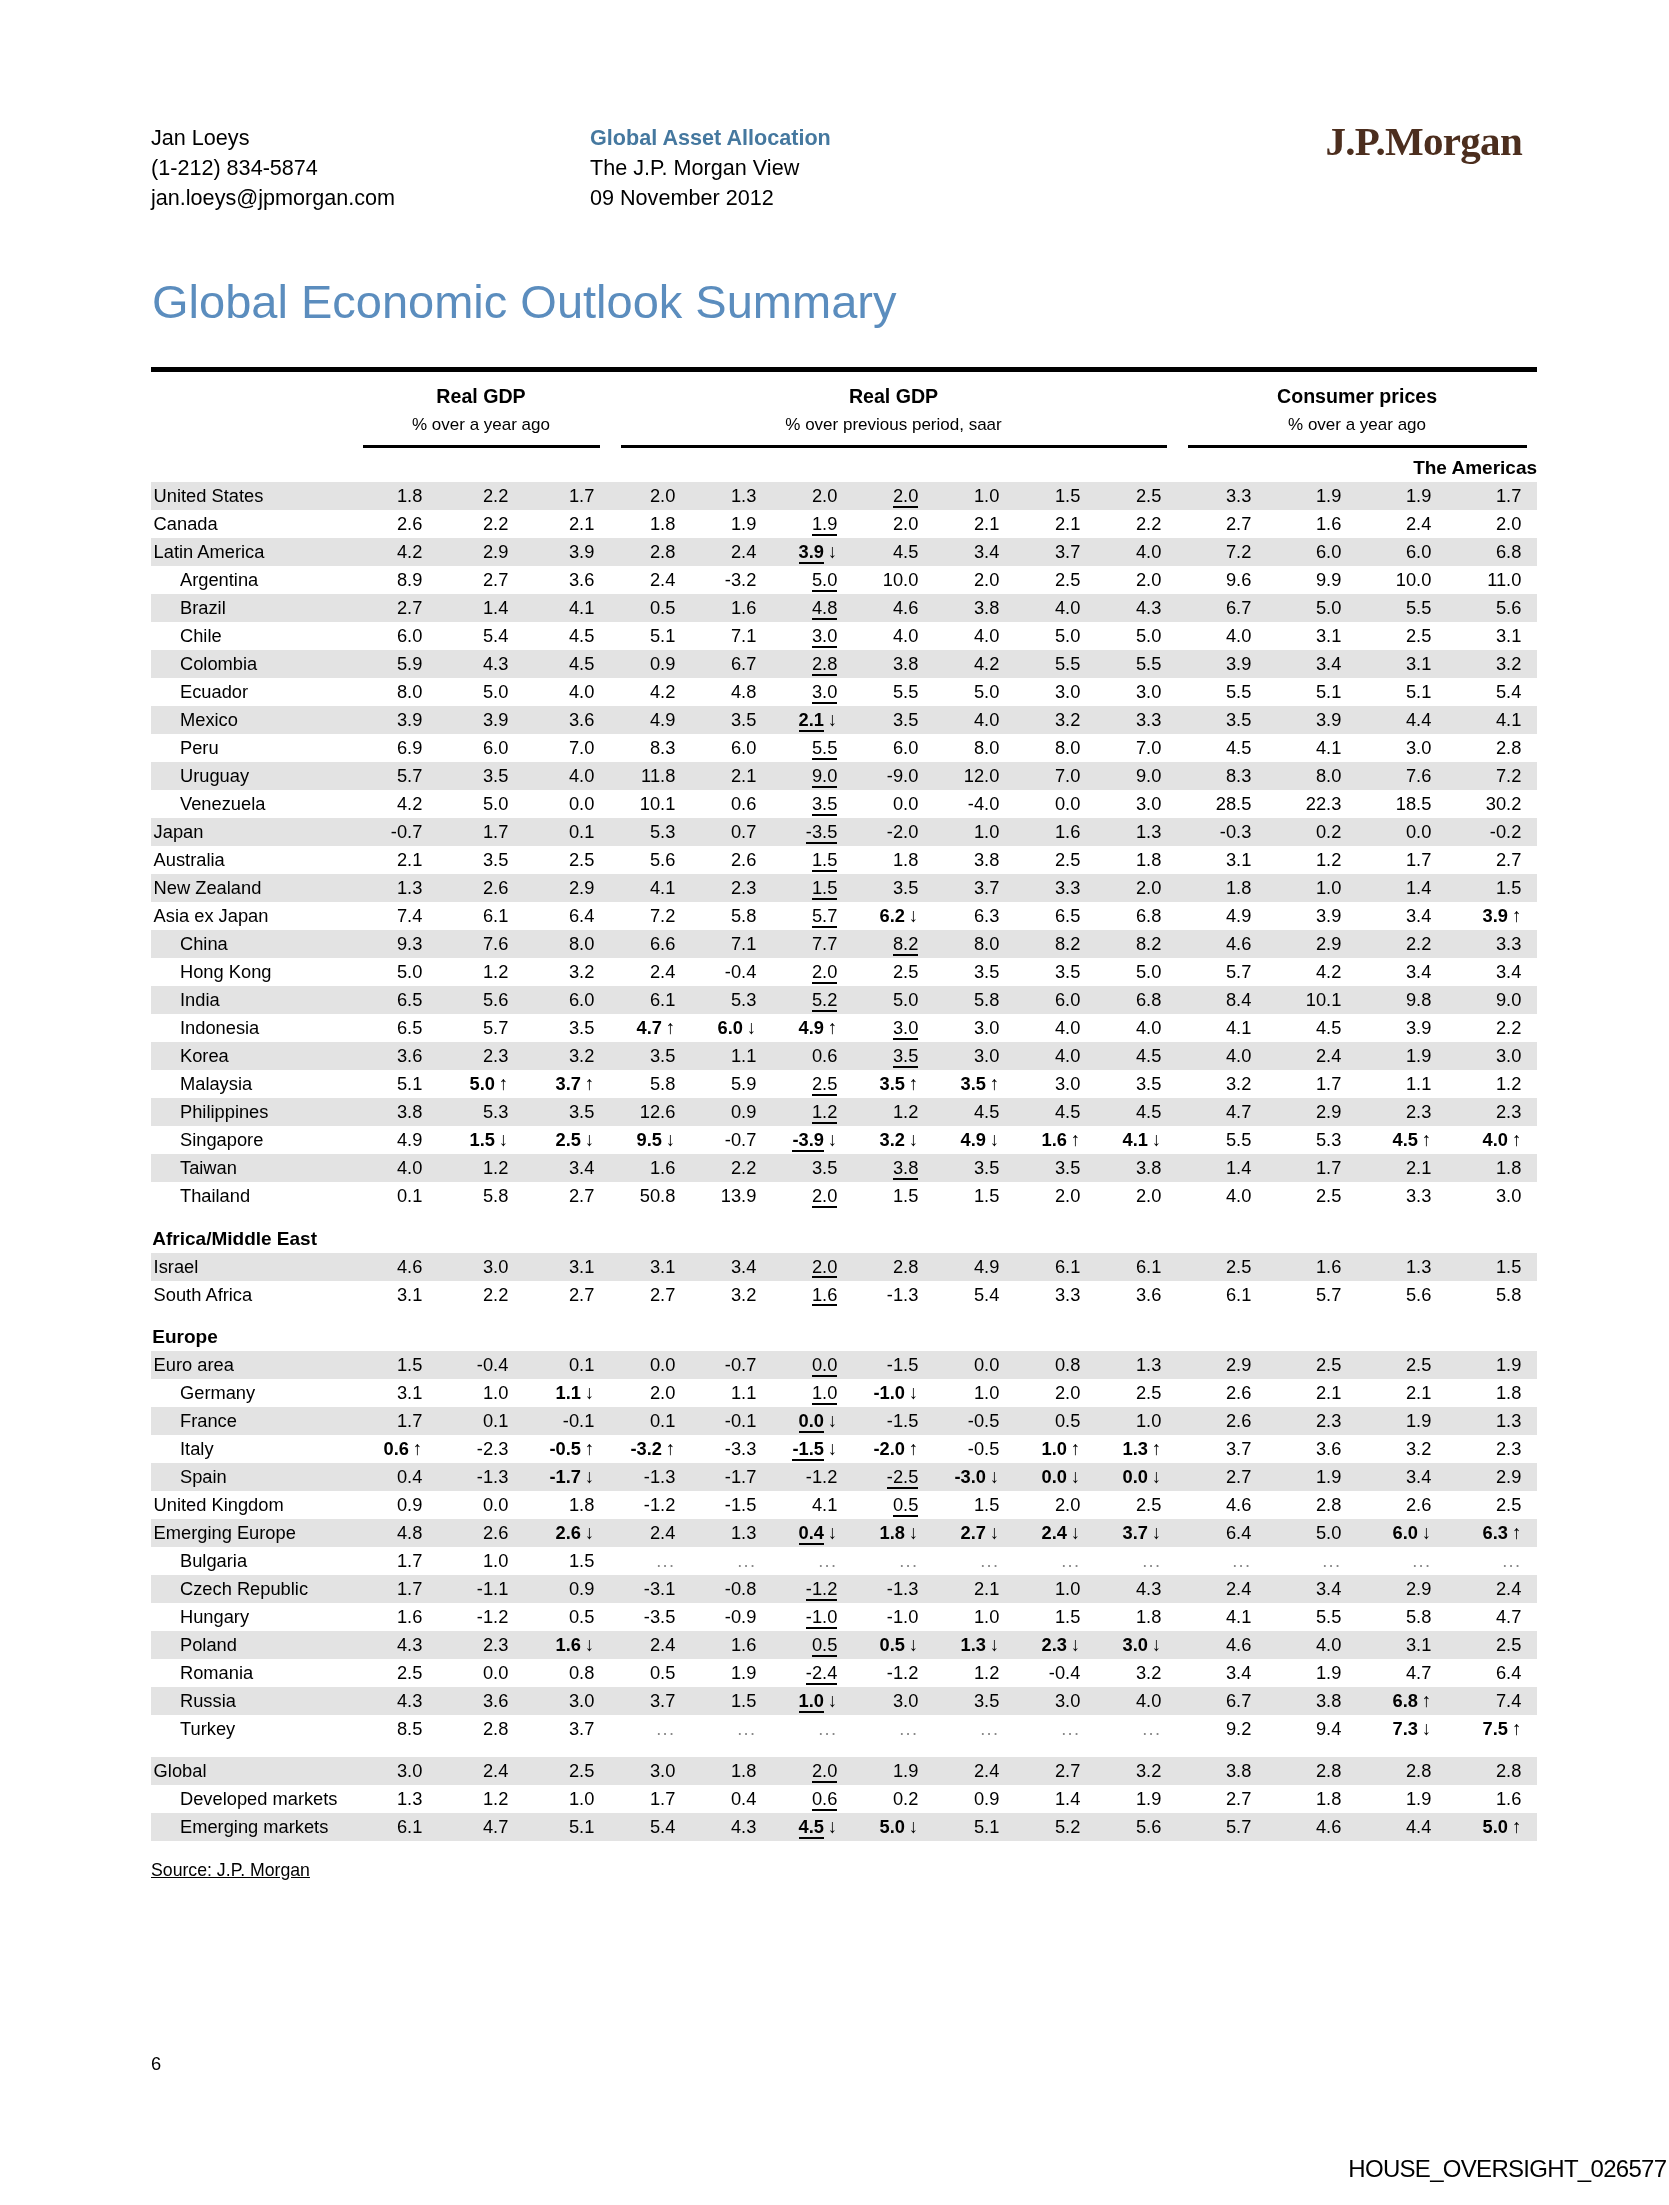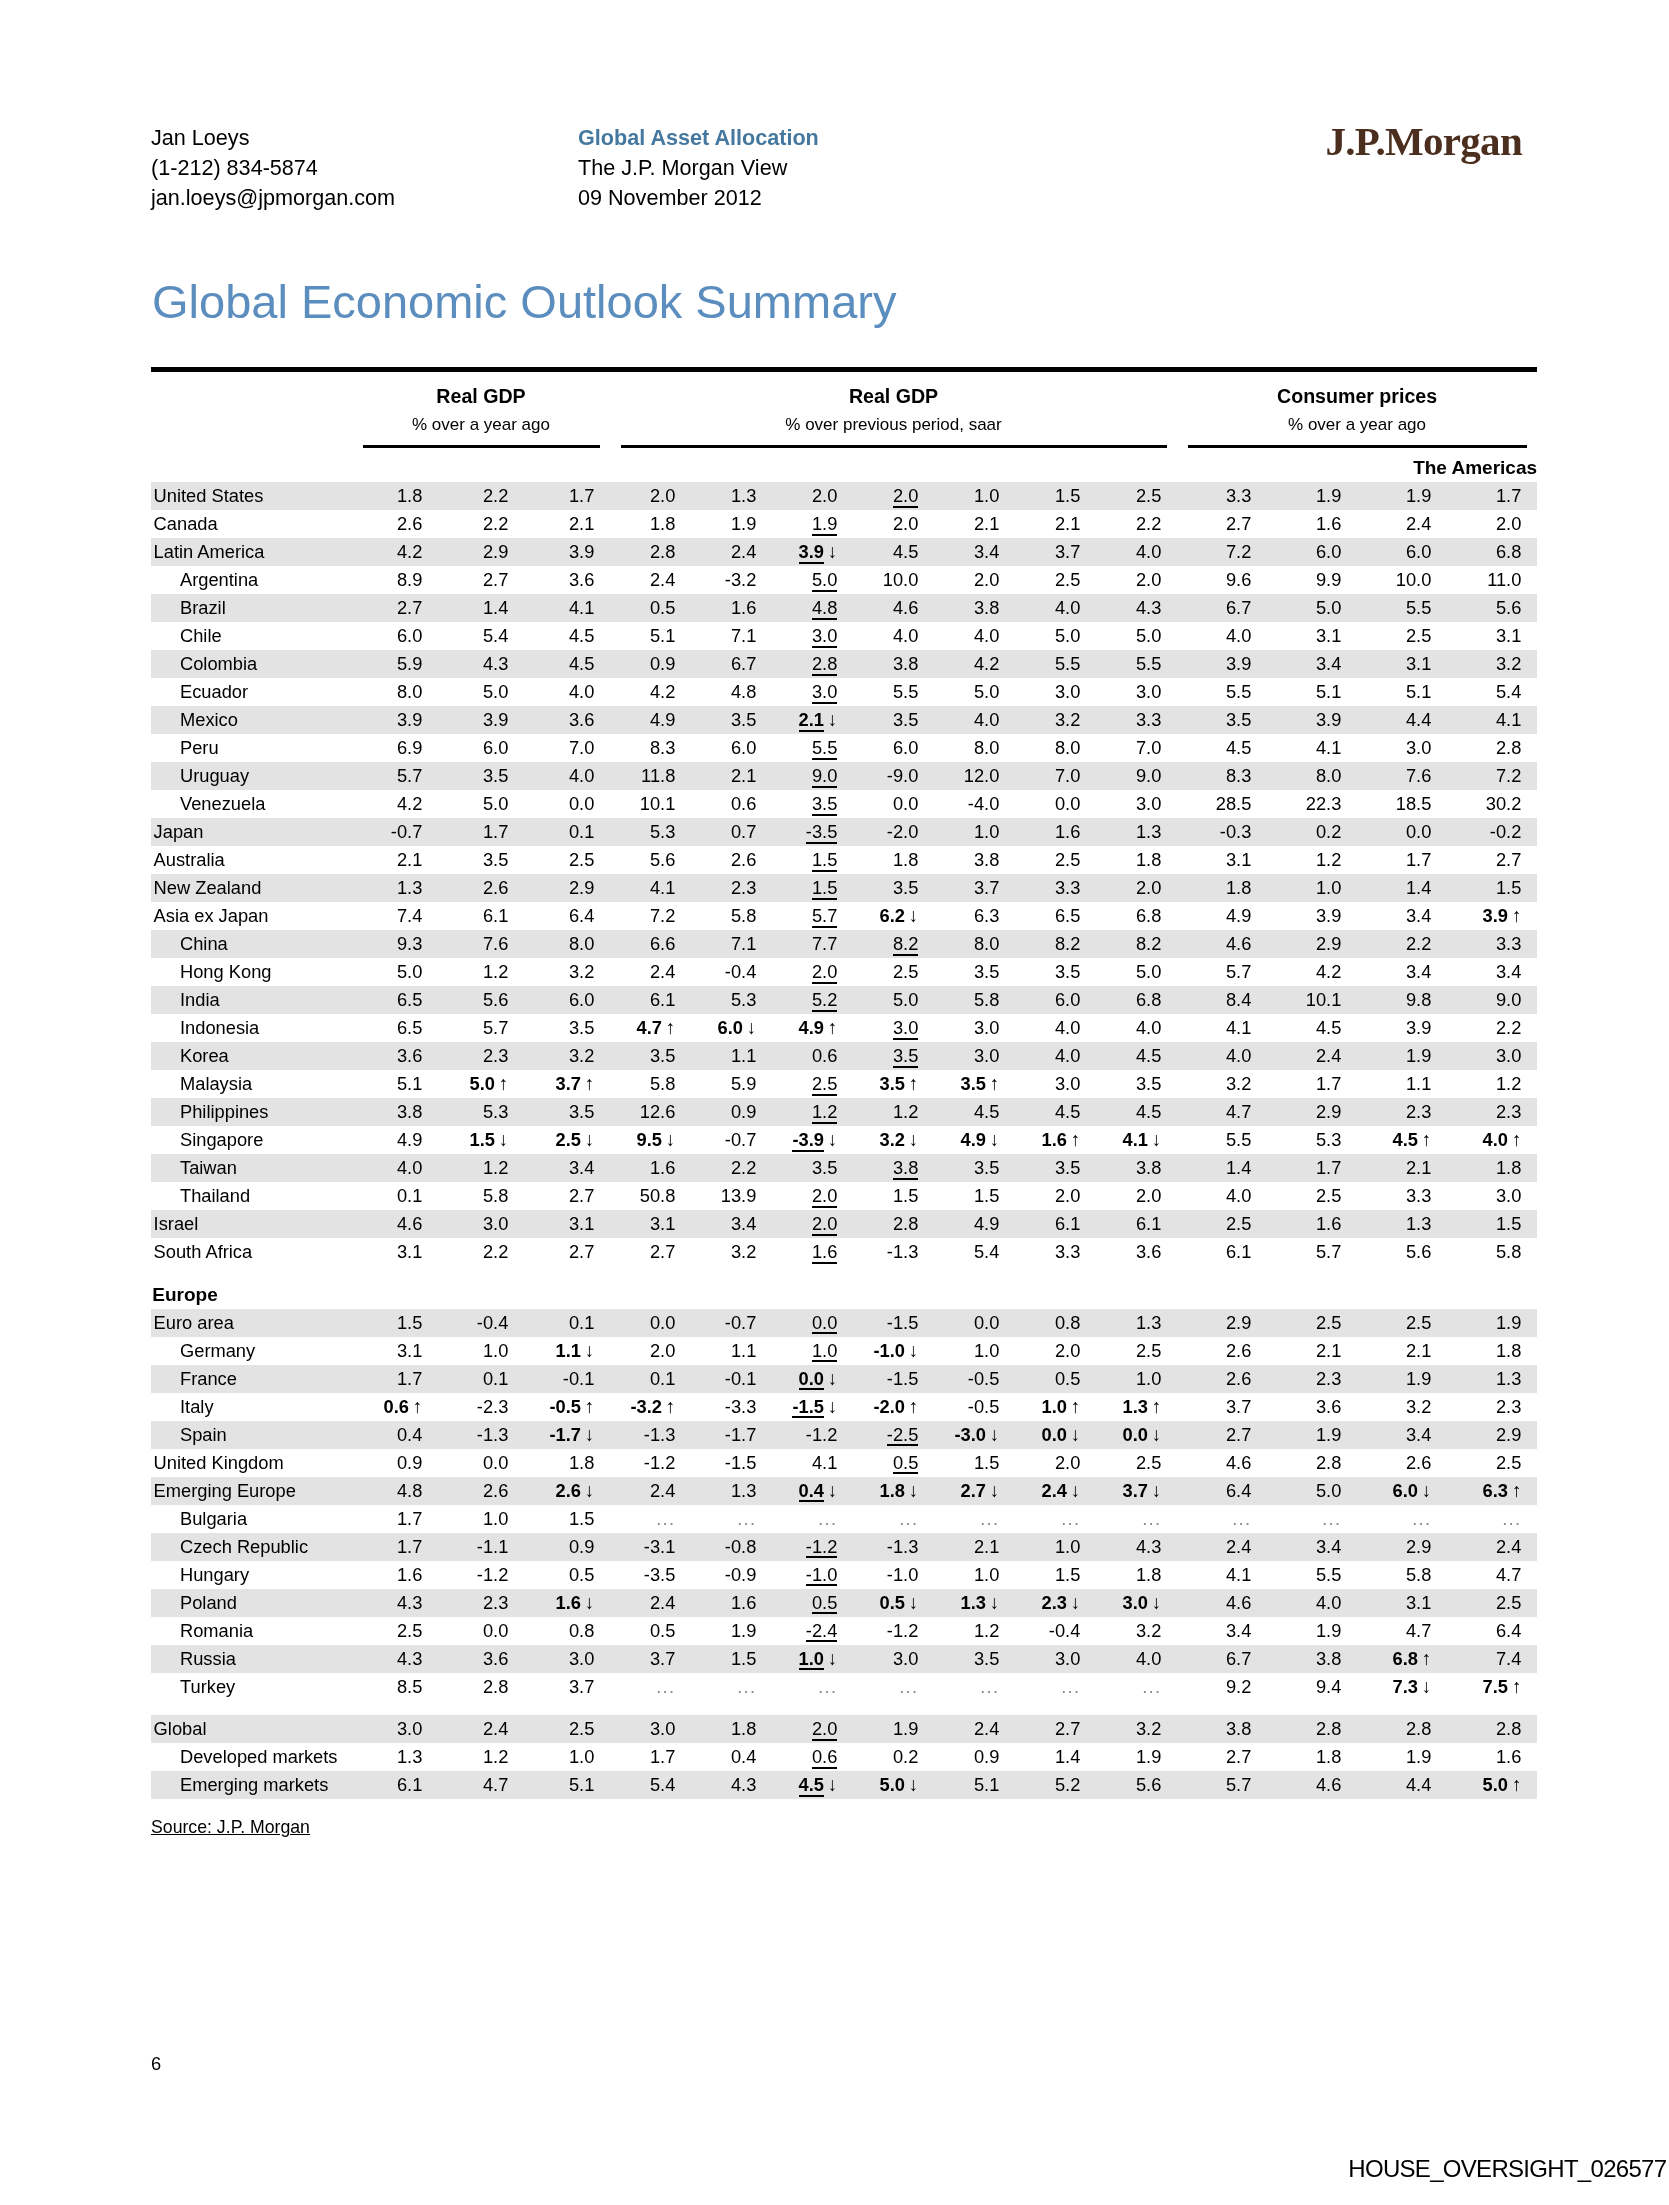--- a/index.html
+++ b/index.html
@@ -8,7 +8,7 @@
 
   
   .hdr-author{position:absolute;left:151px;top:123px;font-size:21.6px;line-height:30px;}
-  .hdr-pub{position:absolute;left:578px;top:123px;font-size:21.6px;line-height:30px;}
+  .hdr-pub{position:absolute;left:590px;top:123px;font-size:21.6px;line-height:30px;}
   .hdr-pub .series{font-weight:bold;}
   .hdr-logo{position:absolute;right:147px;top:117px;font-family:"Liberation Serif",serif;
             font-size:41px;font-weight:bold;letter-spacing:-0.7px;}

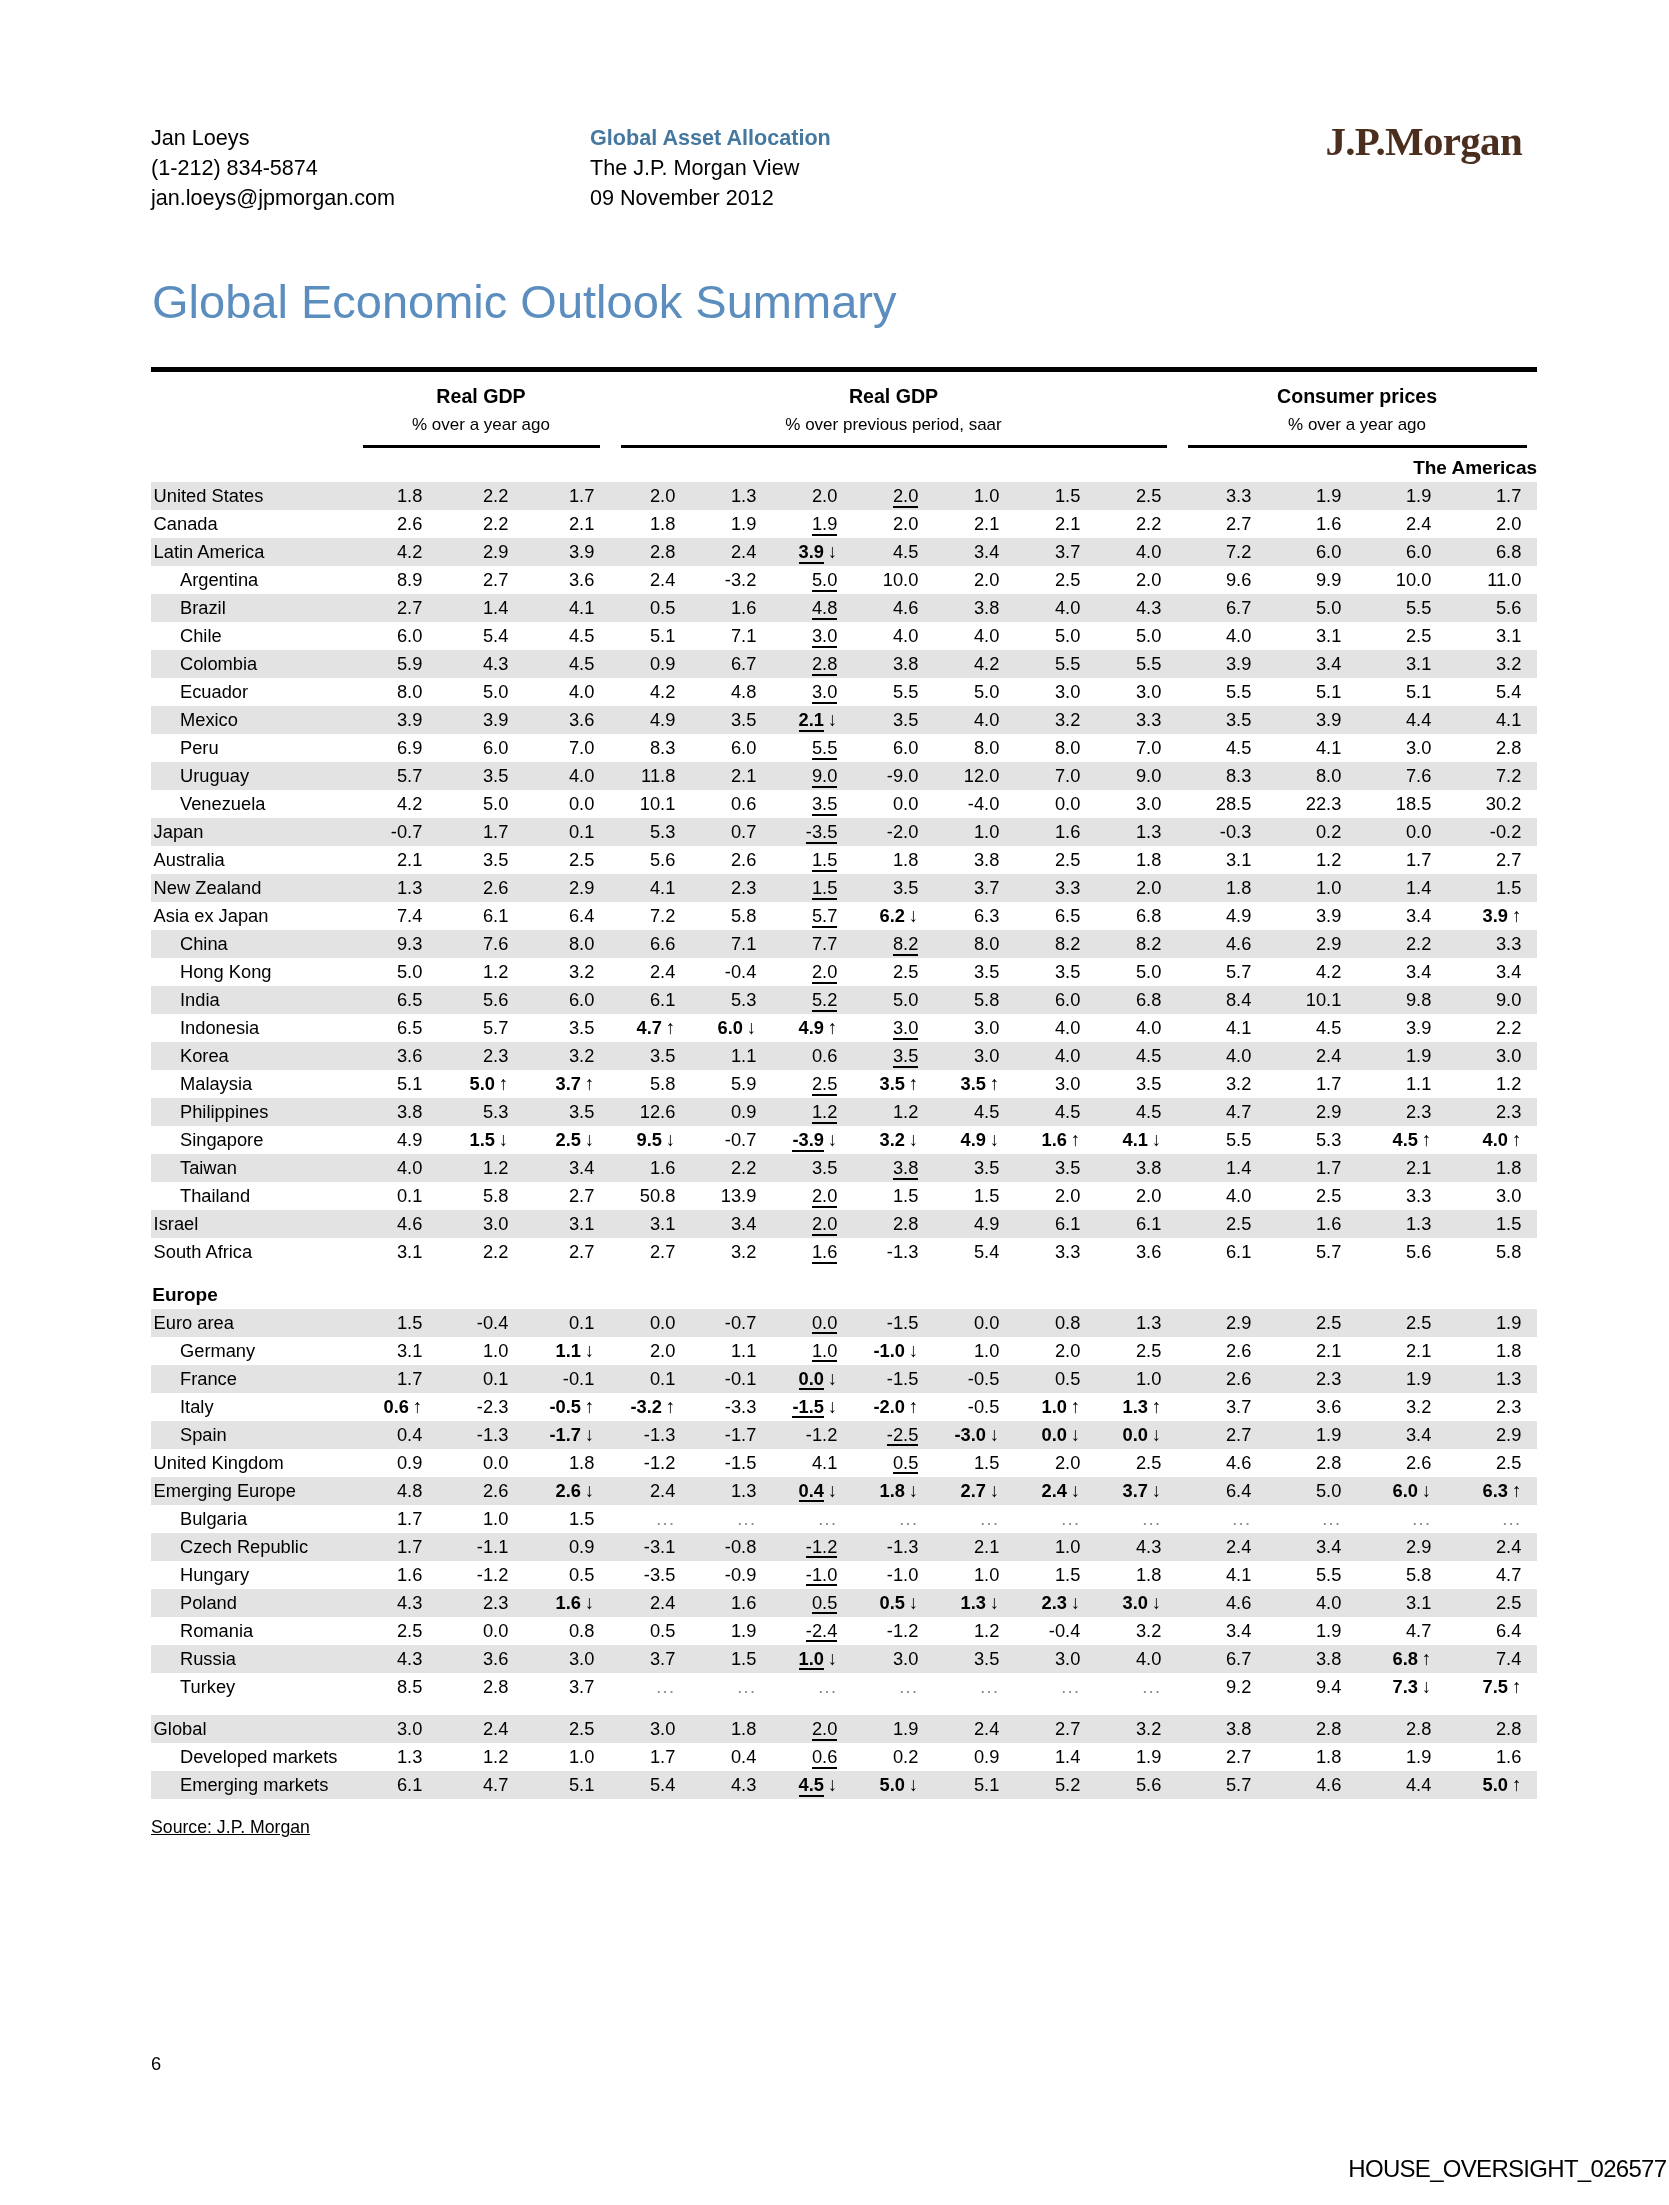--- a/index.html
+++ b/index.html
@@ -547,6 +547,9 @@
             <td><span class="num">3.3</span></td>
             <td><span class="num">3.0</span></td>
           </tr>
+          <tr class="sec-row">
+            <td colspan="15">Africa/Middle East</td>
+          </tr>
           <tr class="stripe">
             <td class="name">Israel</td>
             <td><span class="num">4.6</span></td>

